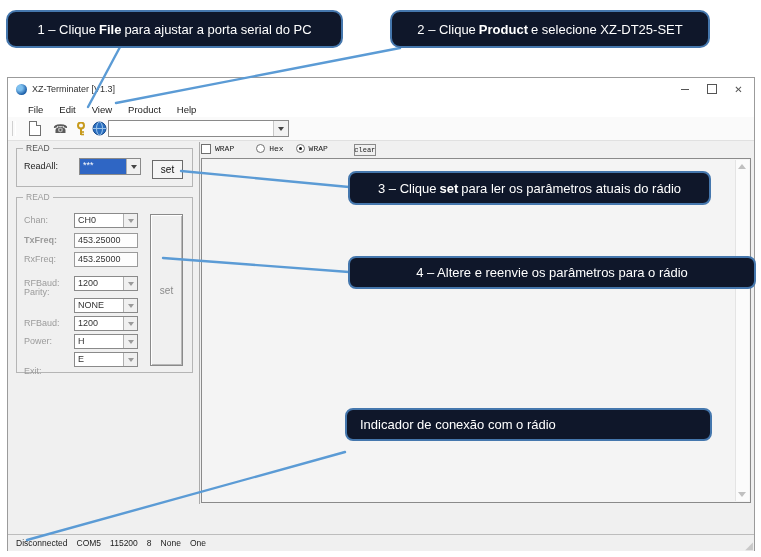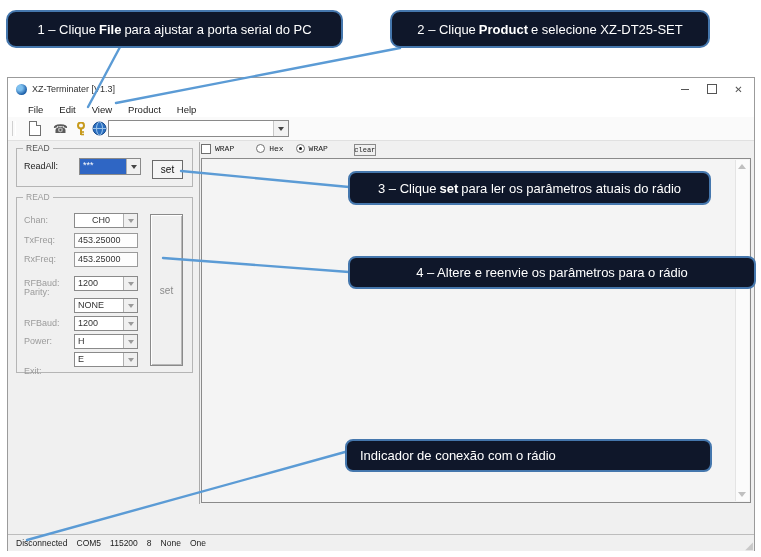--- a/index.html
+++ b/index.html
@@ -197,7 +197,7 @@
         <span class="group-label dim">READ</span>
 
         <span class="fld-label dim" style="top:17px;">Chan:</span>
-        <span class="combo" style="left:57px;top:15px;width:64px;height:15px;padding-left:14px;">
+        <span class="combo" style="left:57px;top:15px;width:64px;height:15px;">
           <span class="val">CH0</span>
           <span class="dd">
               <span class="tri-down dis"></span>

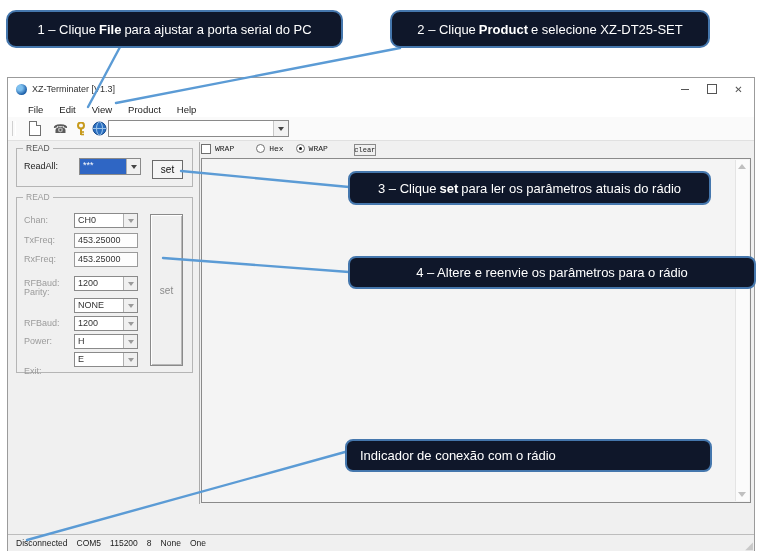--- a/index.html
+++ b/index.html
@@ -204,7 +204,7 @@
             </span>
         </span>
 
-        <span class="fld-label dim" style="top:37px;">TxFreq:</span>
+        <span class="fld-label dim" style="top:37px;font-weight:bold;">TxFreq:</span>
         <span class="tbox" style="left:57px;top:35px;width:64px;height:15px;">453.25000</span>
 
         <span class="fld-label dim" style="top:56px;">RxFreq:</span>

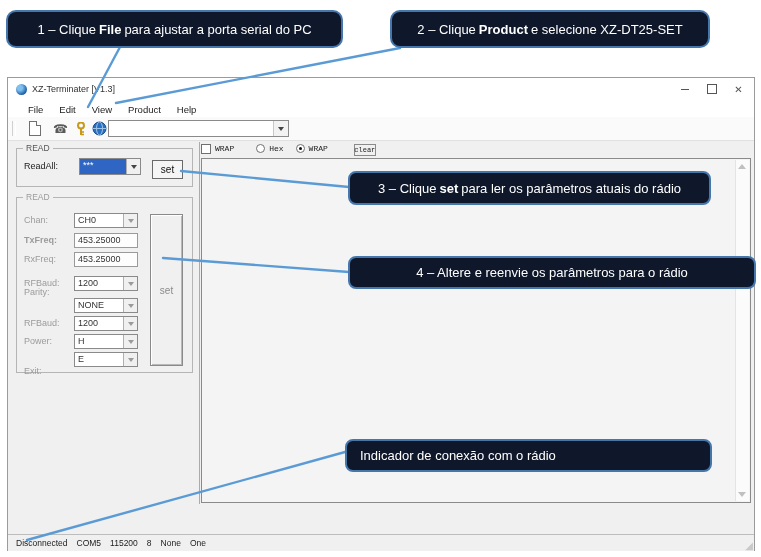--- a/index.html
+++ b/index.html
@@ -16,7 +16,7 @@
   #callout-2{left:362px;top:10px;width:320px;height:38px;margin-left:28px;}
   #callout-3{left:348px;top:171px;width:363px;height:34px;border-radius:8px;}
   #callout-4{left:348px;top:256px;width:408px;height:33px;border-radius:8px;}
-  #callout-5{left:345px;top:439px;width:367px;height:33px;border-radius:8px;justify-content:flex-start;padding-left:13px;}
+  #callout-5{left:345px;top:408px;width:367px;height:33px;border-radius:8px;justify-content:flex-start;padding-left:13px;}
 
   
   .lines{position:absolute;left:0;top:0;z-index:5;pointer-events:none;}

